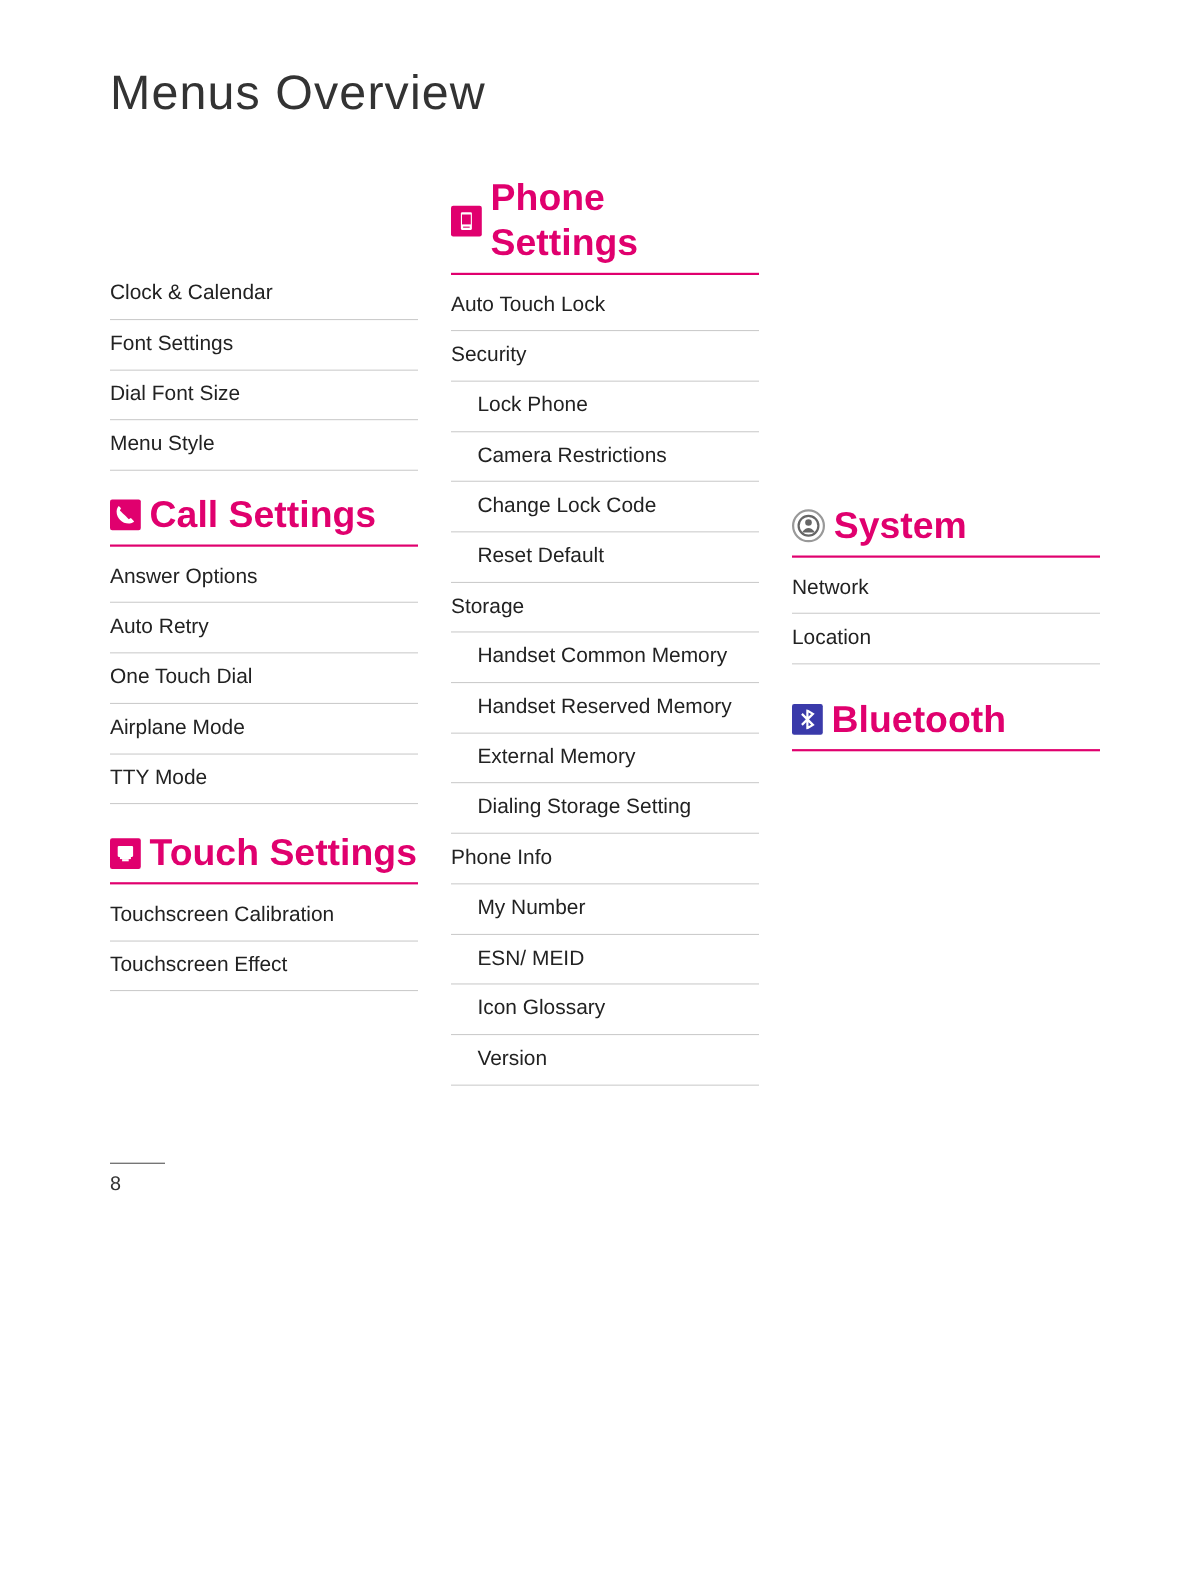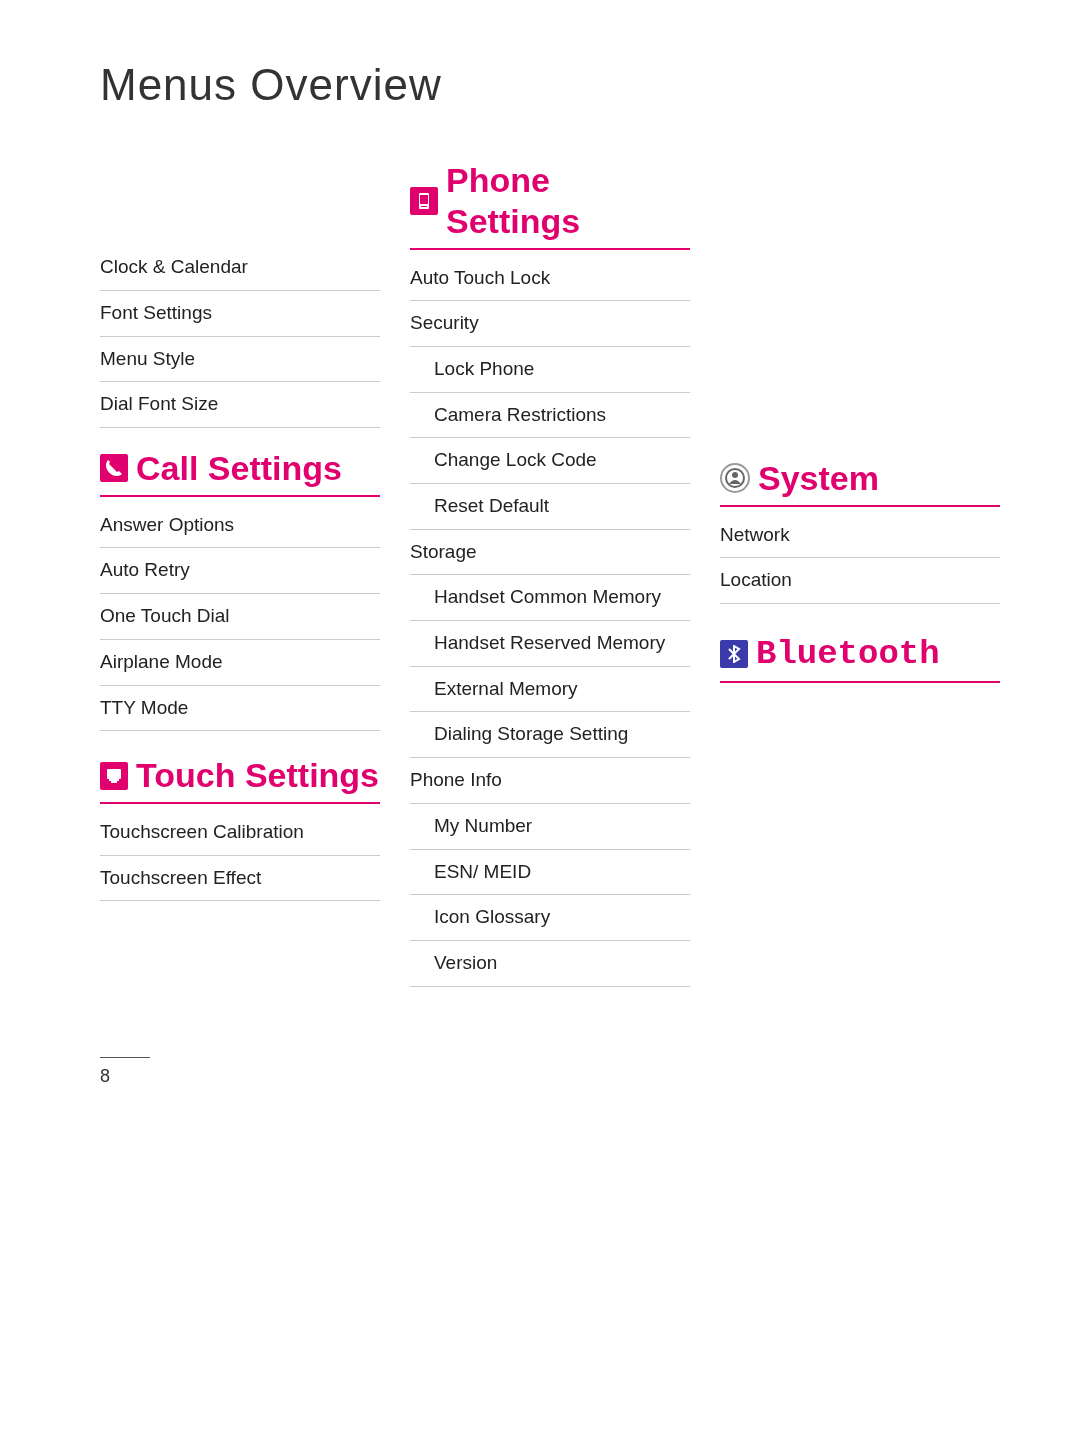--- a/index.html
+++ b/index.html
@@ -155,8 +155,8 @@
     <div class="top-items">
       <div class="menu-item">Clock &amp; Calendar</div>
       <div class="menu-item">Font Settings</div>
+      <div class="menu-item">Dial Font Size</div>
       <div class="menu-item">Menu Style</div>
-      <div class="menu-item">Dial Font Size</div>
     </div>
 
     <div class="section-header">

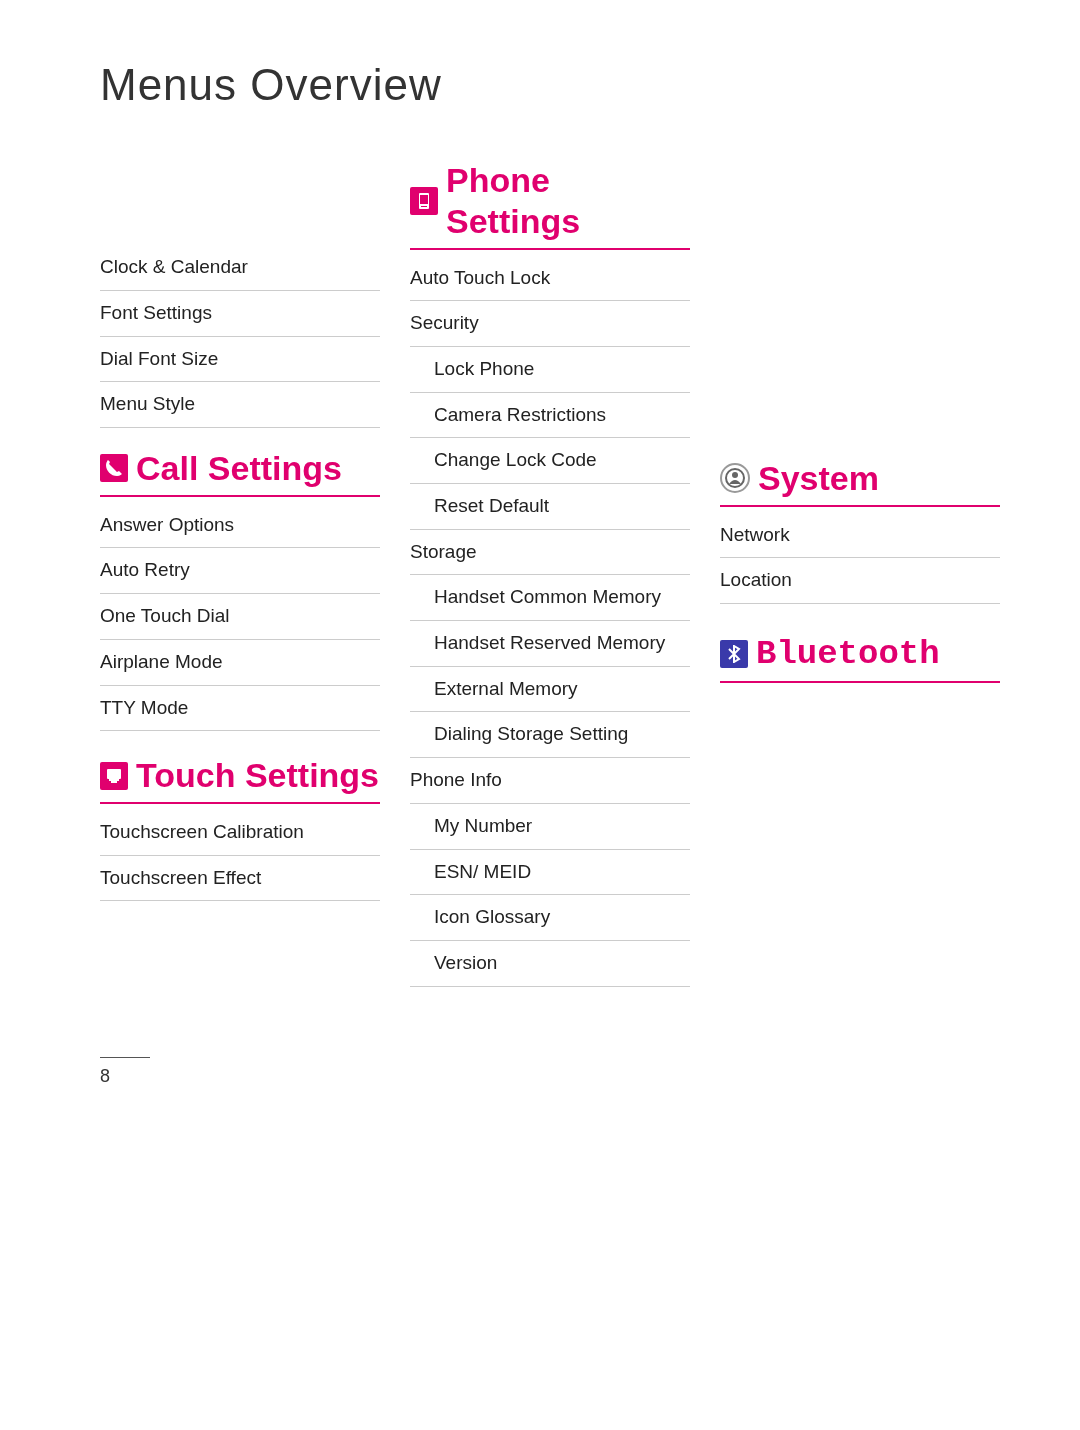--- a/index.html
+++ b/index.html
@@ -237,7 +237,7 @@
     <div class="menu-item">Network</div>
     <div class="menu-item">Location</div>
 
-    <div style="margin-top:30px;font-family:Liberation Mono, monospace;">
+    <div style="margin-top:30px;">
       <div class="section-header">
         <div class="bluetooth-icon">
           <svg width="16" height="18" viewBox="0 0 16 18" fill="white">

